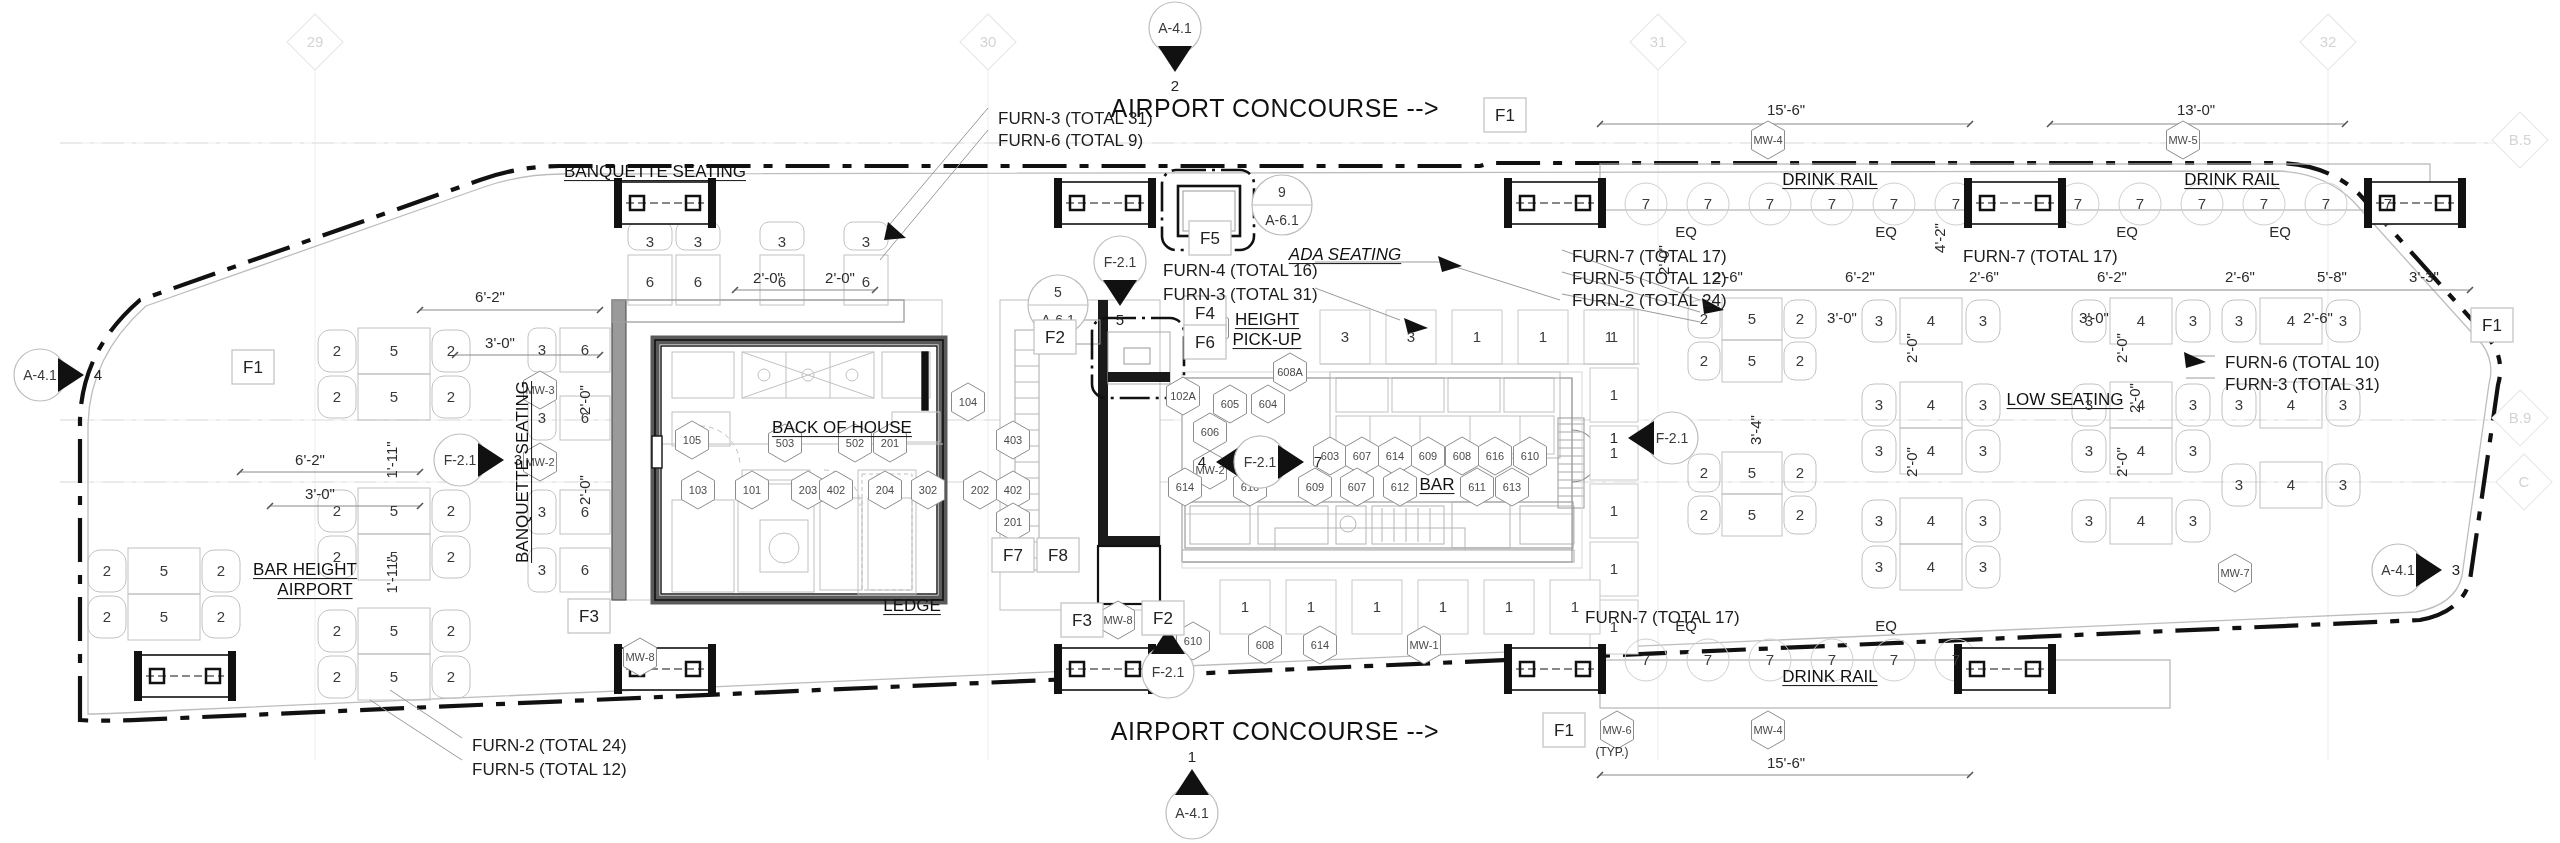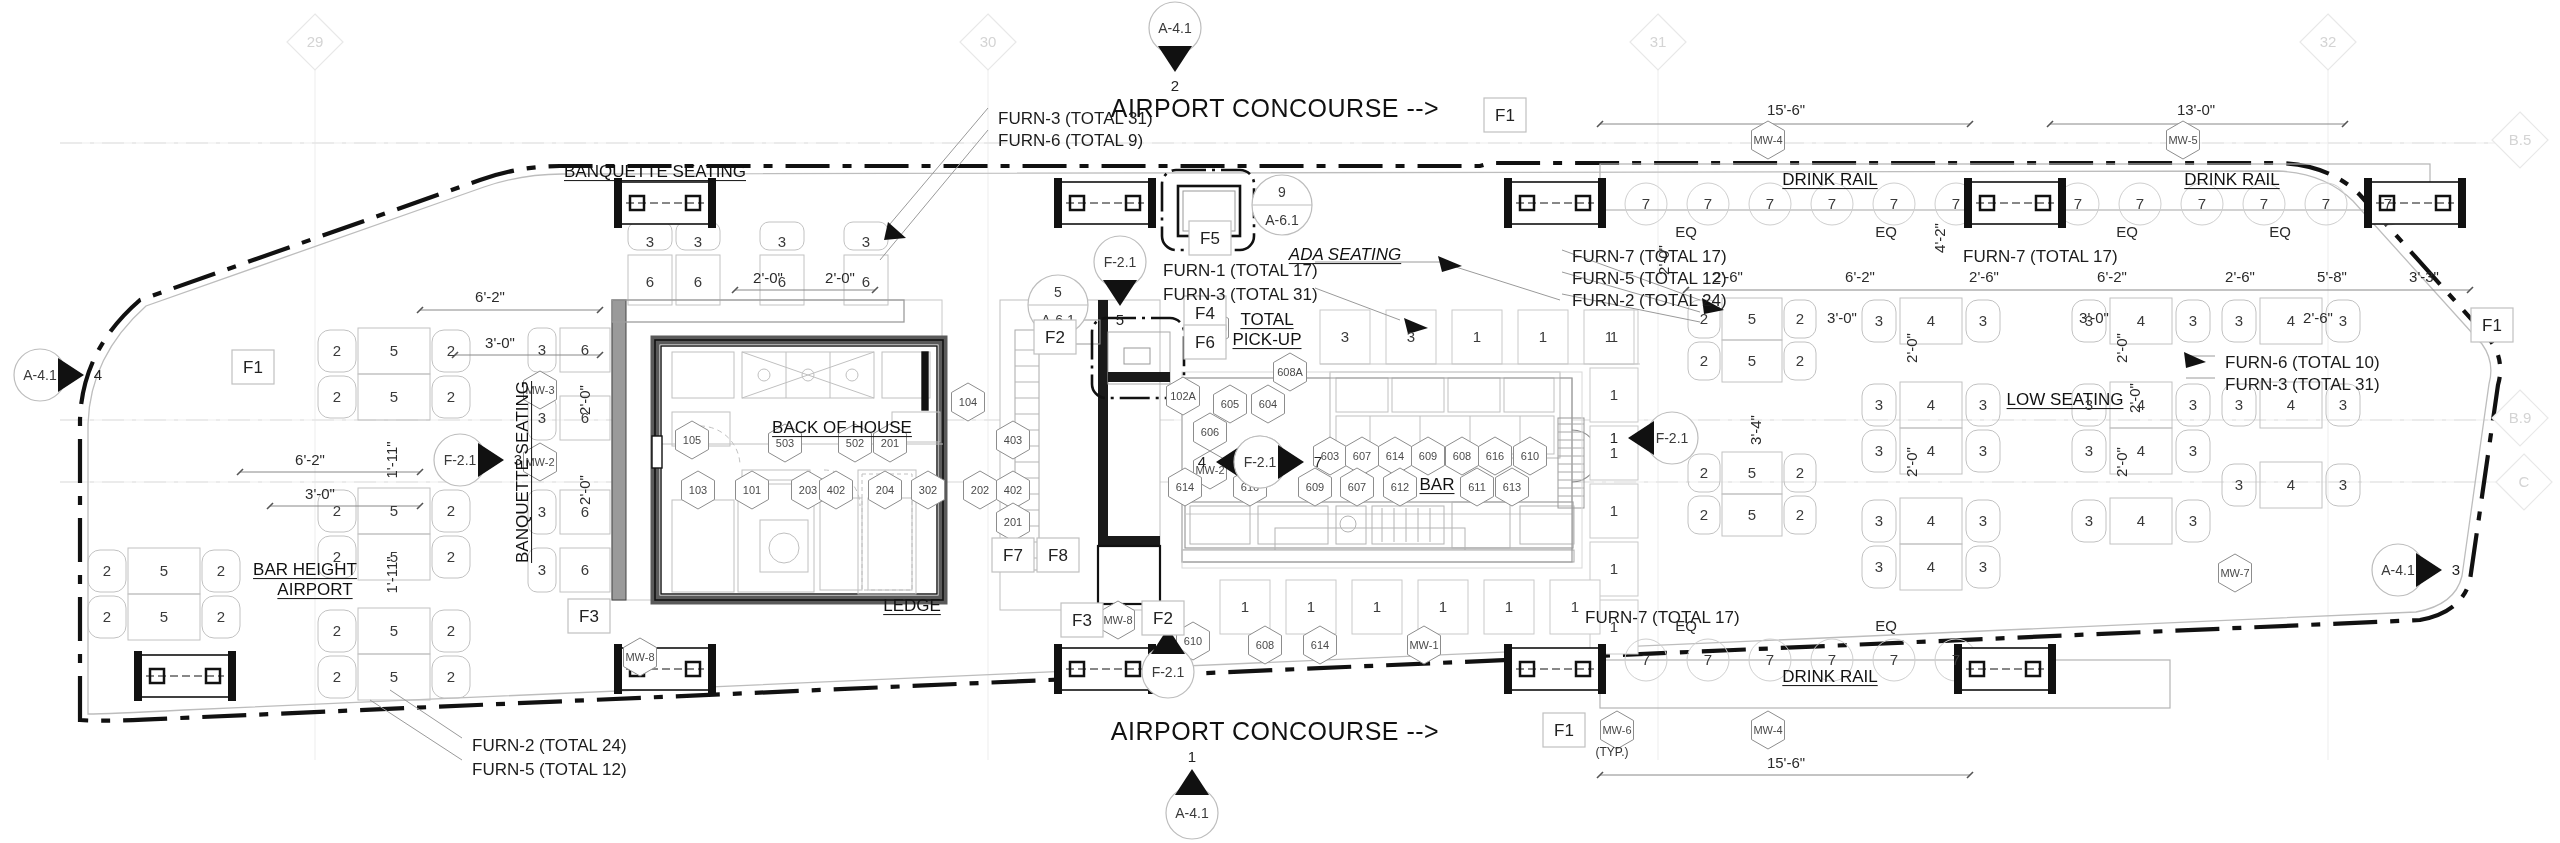--- a/index.html
+++ b/index.html
@@ -861,7 +861,7 @@
     <div class="lbl t-area" style="left: 1830px; top: 677px; transform: translate(-50%, -50%);">DRINK RAIL</div>
     <div class="lbl t-note" style="left: 998px; top: 110px;">FURN-3 (TOTAL 31)</div>
     <div class="lbl t-note" style="left: 998px; top: 132px;">FURN-6 (TOTAL 9)</div>
-    <div class="lbl t-note" style="left: 1163px; top: 262px;">FURN-1 (TOTAL 17)</div>
+    <div class="lbl t-note" style="left: 1163px; top: 262px;">FURN-4 (TOTAL 16)</div>
     <div class="lbl t-note" style="left: 1163px; top: 286px;">FURN-3 (TOTAL 31)</div>
     <div class="lbl t-note" style="left: 1572px; top: 248px;">FURN-7 (TOTAL 17)</div>
     <div class="lbl t-note" style="left: 1572px; top: 270px;">FURN-5 (TOTAL 12)</div>

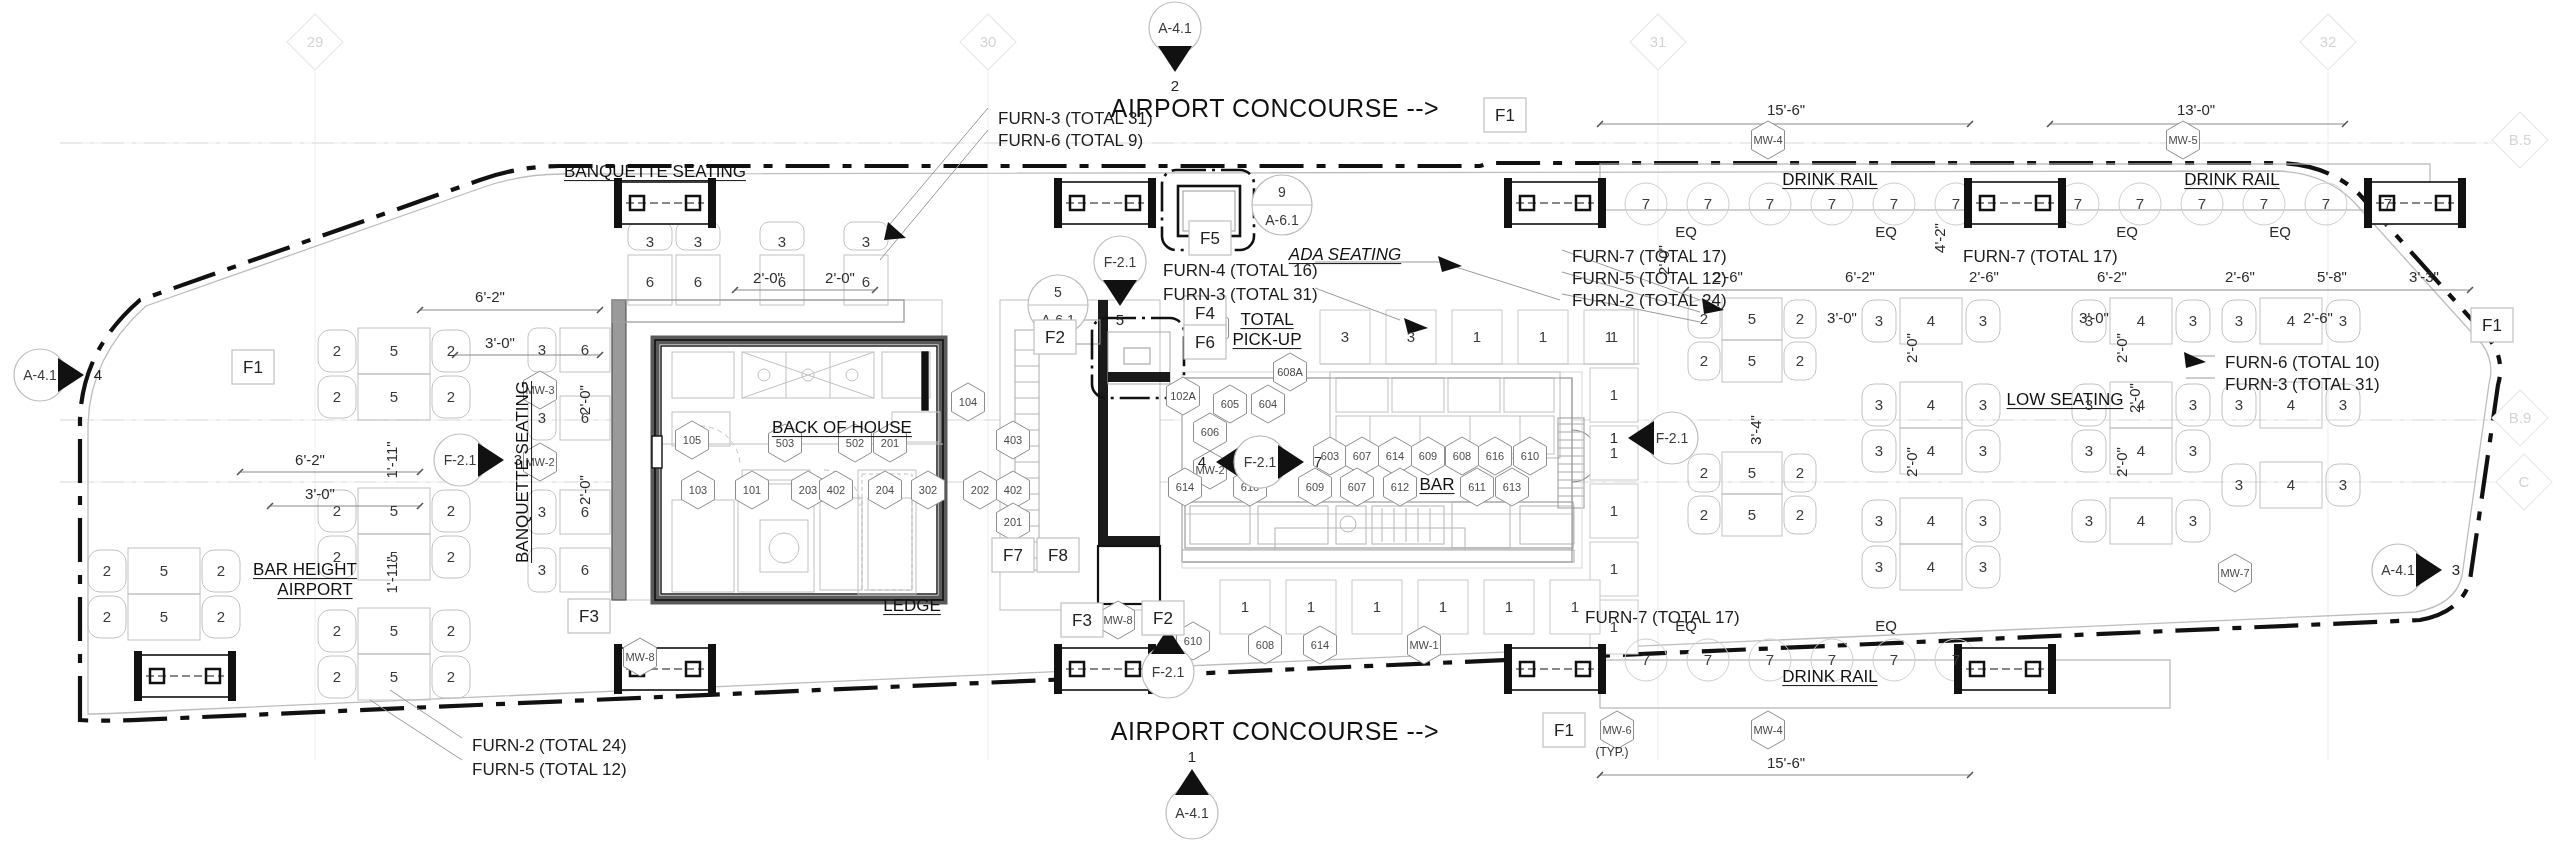--- a/index.html
+++ b/index.html
@@ -850,7 +850,7 @@
     <div class="lbl t-area" style="left: 305px; top: 570px; transform: translate(-50%, -50%);">BAR HEIGHT</div>
     <div class="lbl t-area" style="left: 315px; top: 590px; transform: translate(-50%, -50%);">AIRPORT</div>
     <div class="lbl t-area" style="left: 1345px; top: 255px; transform: translate(-50%, -50%); font-style: italic;">ADA SEATING</div>
-    <div class="lbl t-area" style="left: 1267px; top: 320px; transform: translate(-50%, -50%);">TOTAL</div>
+    <div class="lbl t-area" style="left: 1267px; top: 320px; transform: translate(-50%, -50%);">HEIGHT</div>
     <div class="lbl t-area" style="left: 1267px; top: 340px; transform: translate(-50%, -50%);">PICK-UP</div>
     <div class="lbl t-area" style="left: 842px; top: 428px; transform: translate(-50%, -50%);">BACK OF HOUSE</div>
     <div class="lbl t-area" style="left: 912px; top: 606px; transform: translate(-50%, -50%);">LEDGE</div>

